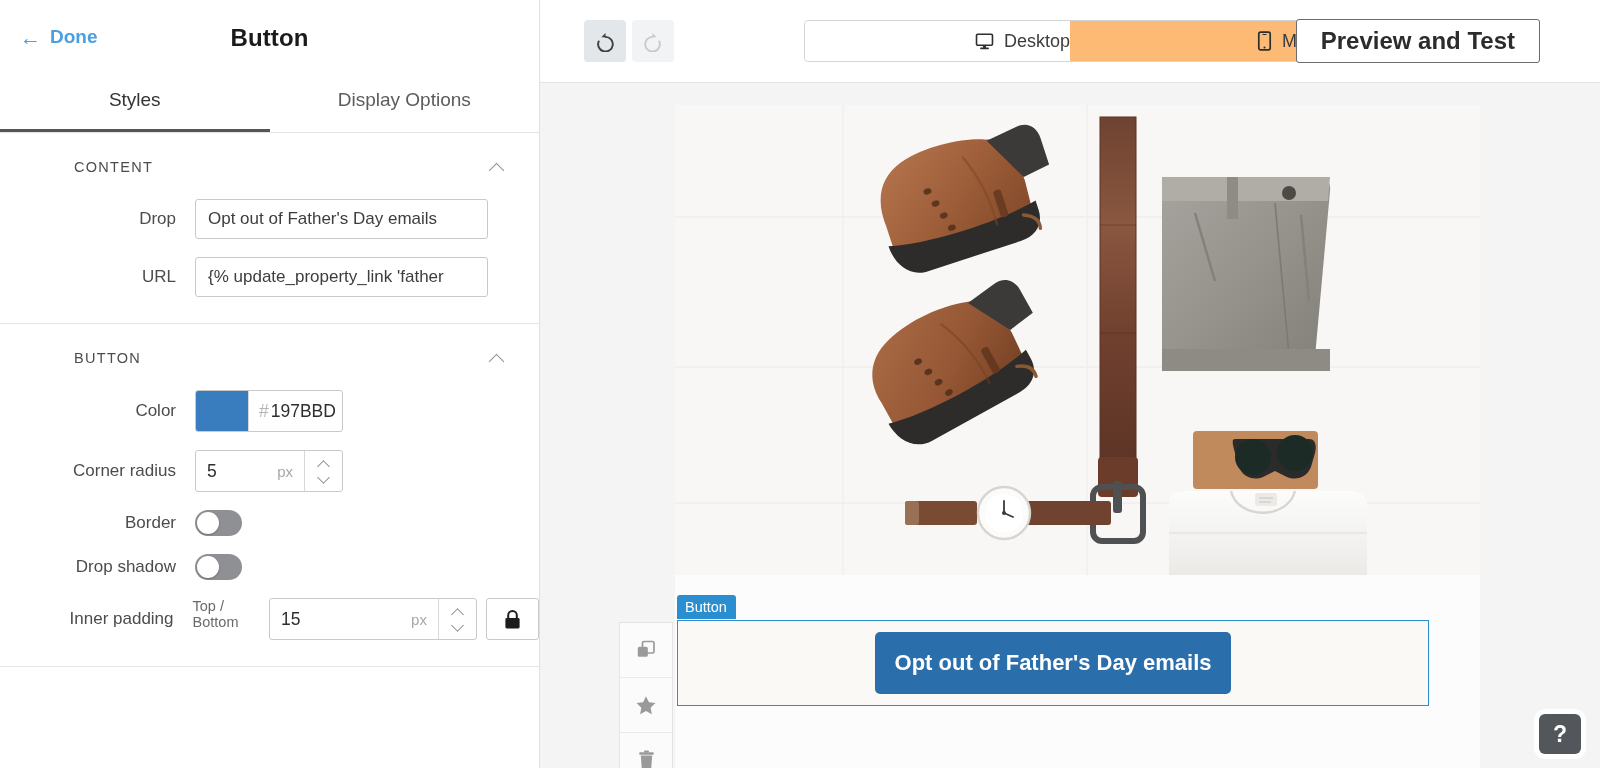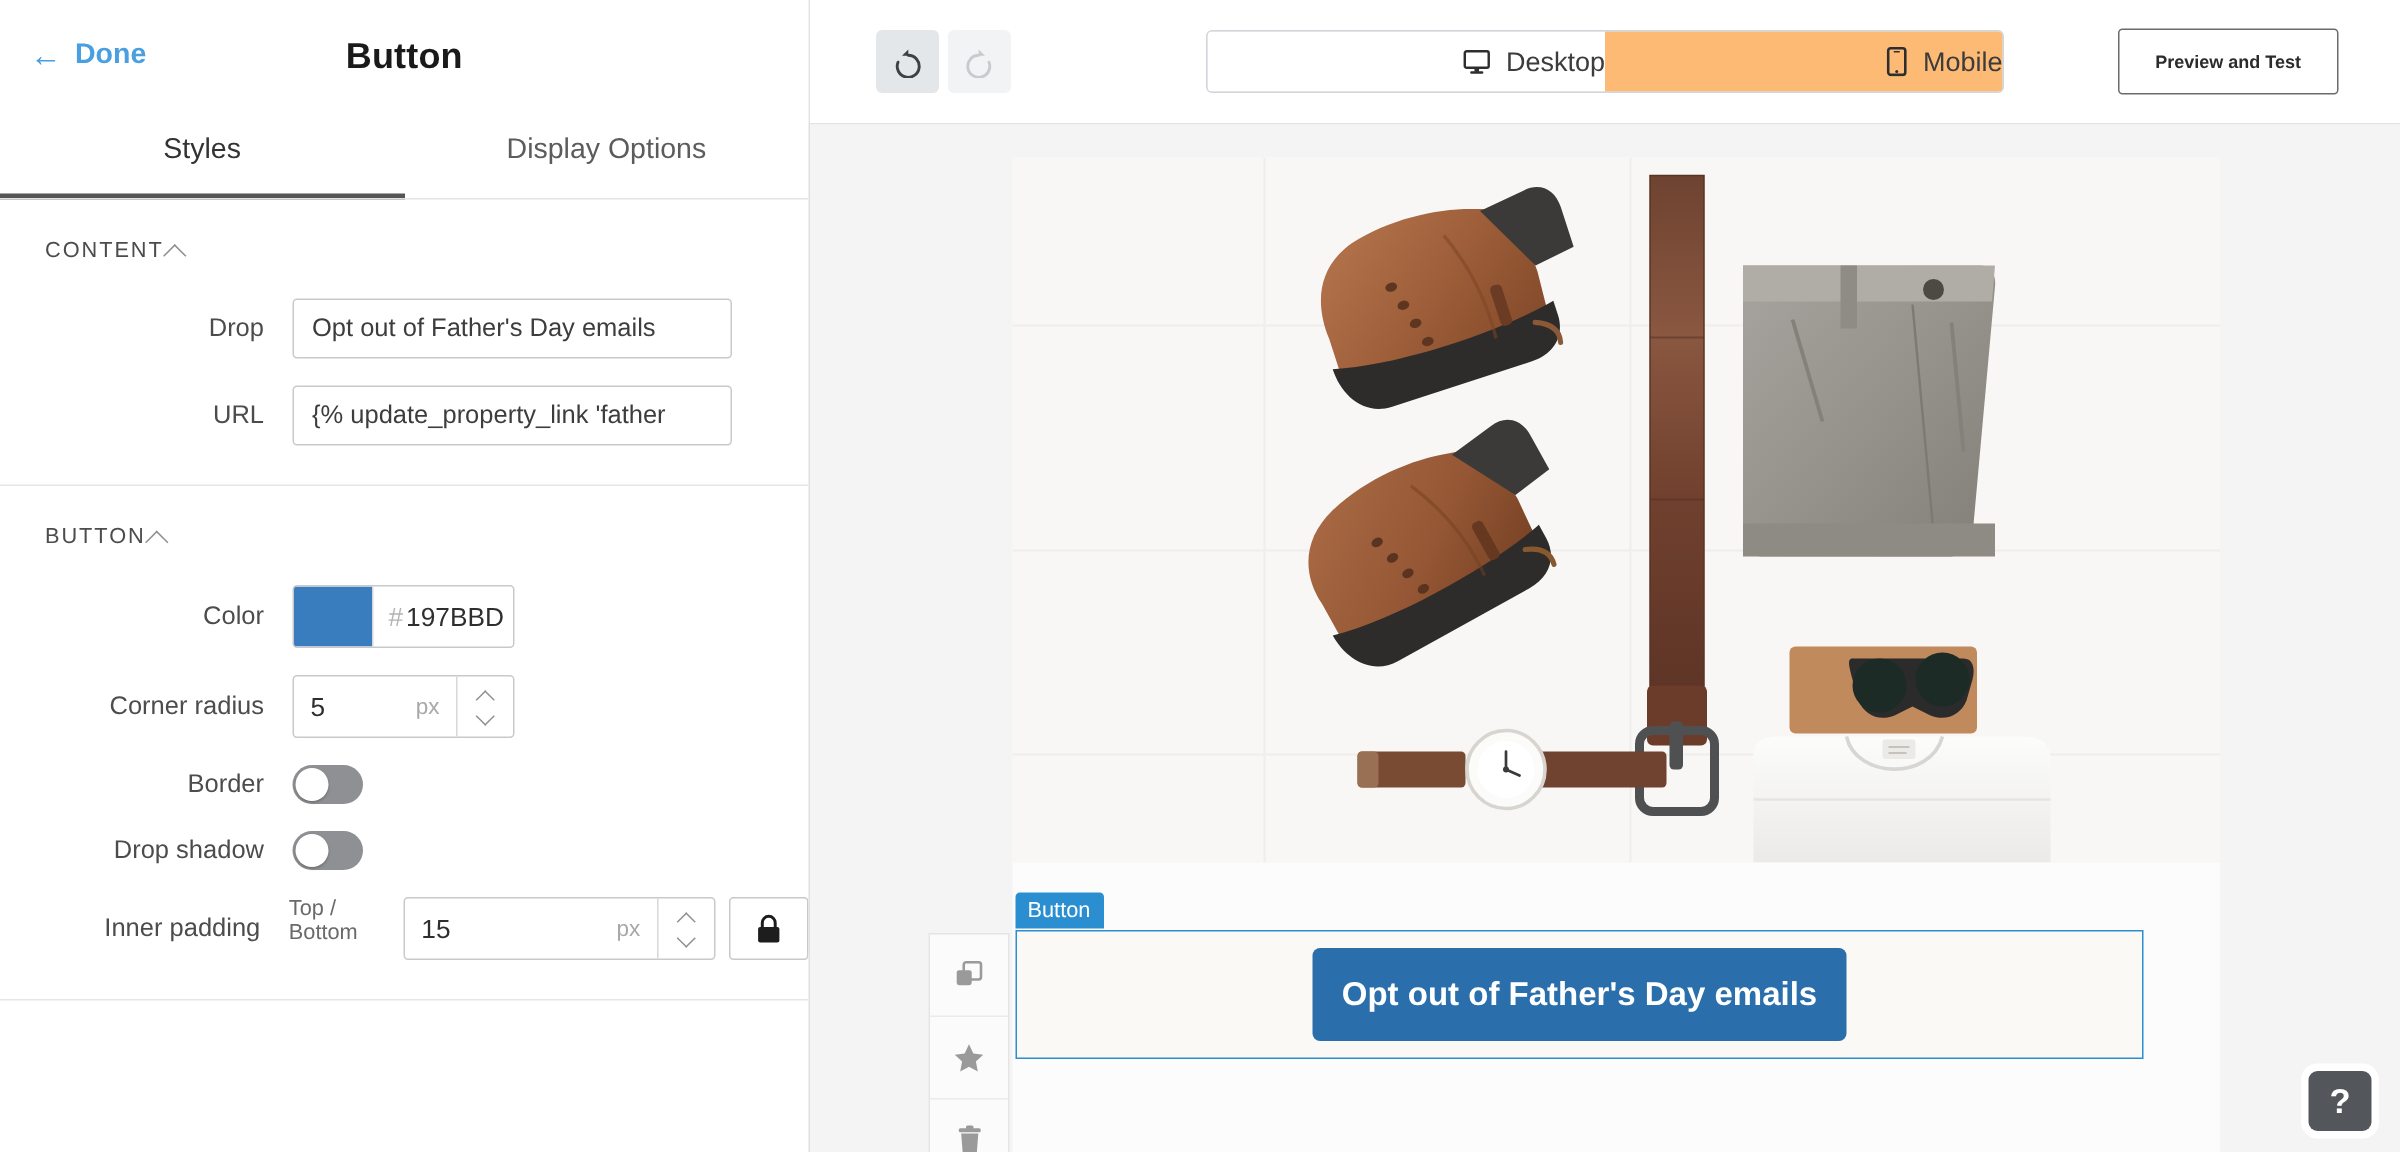--- a/index.html
+++ b/index.html
@@ -187,11 +187,11 @@
   .device-btn.inactive { background: #fdba74; }
 
   #preview-test-btn {
-    position: absolute; right: 41px;
+    position: absolute; right: 60px;
     height: 44px; padding: 0 24px;
     border: 1px solid #6b6b6b; border-radius: 3px; background: #fff;
     display: flex; align-items: center; justify-content: center;
-    font-size: 12px; font-weight: 700; color: #2c2c2c; cursor: pointer;
+    font-size: 24px; font-weight: 700; color: #2c2c2c; cursor: pointer;
   }
 
   #canvas {

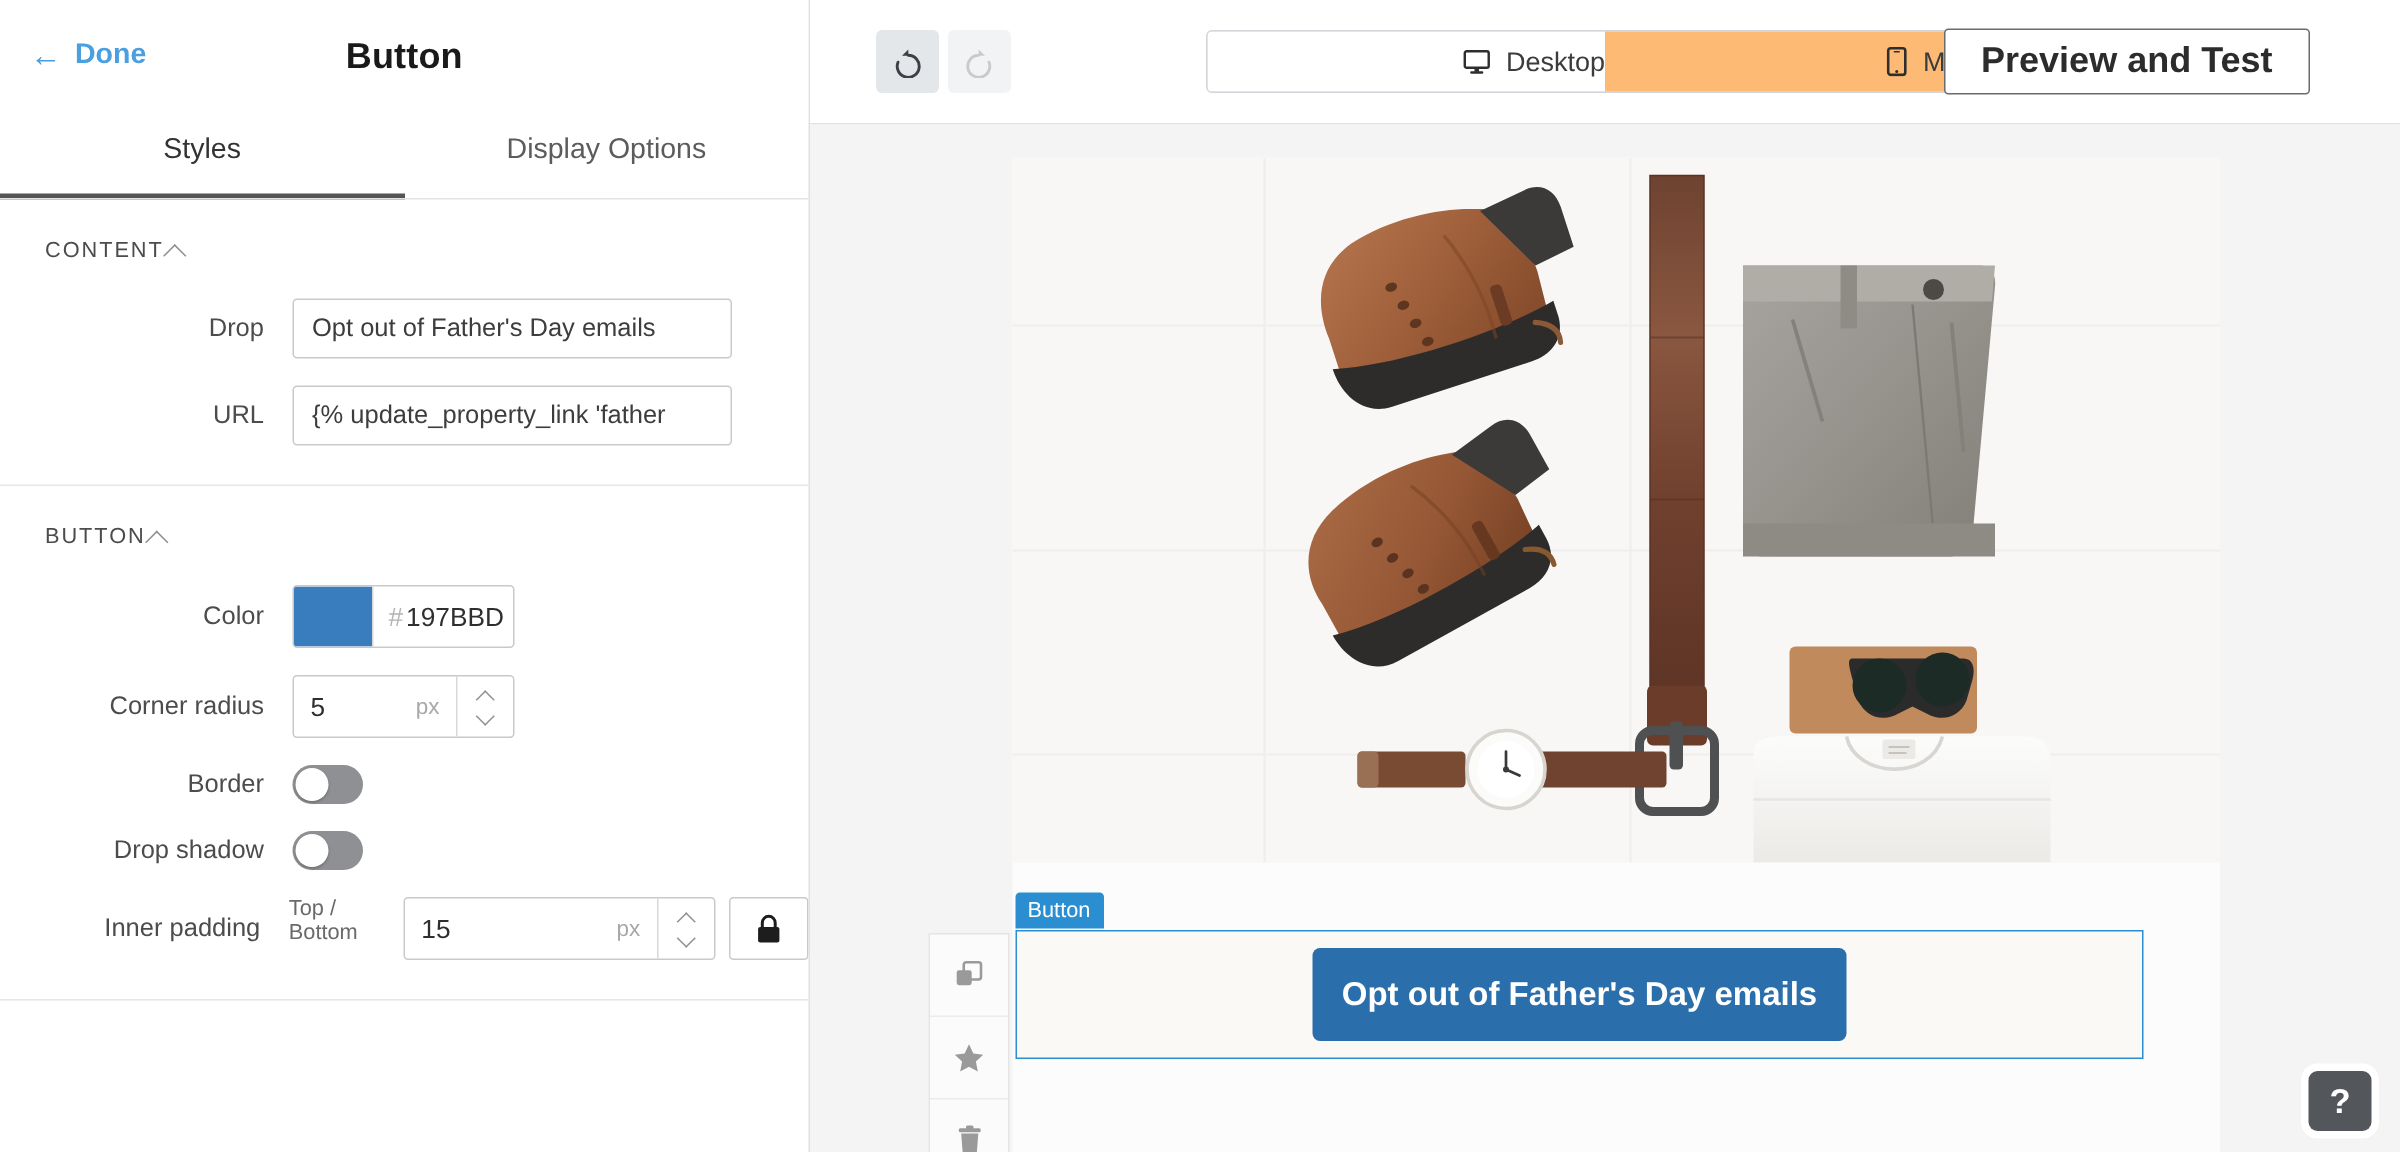--- a/index.html
+++ b/index.html
@@ -61,8 +61,8 @@
   
   .section { border-bottom: 1px solid #e6e6e6; padding: 0 0 26px 0; }
   .section-head {
-    display: flex; align-items: center; 
-    padding: 26px 34px 6px 30px; cursor: pointer;
+    display: flex; align-items: center; justify-content: space-between;
+    padding: 26px 34px 6px 30px; cursor: pointer; margin-left: 44px;
   }
   .section-title {
     font-size: 14.5px; letter-spacing: 1.3px; color: #4c4c4c; font-weight: 400;

